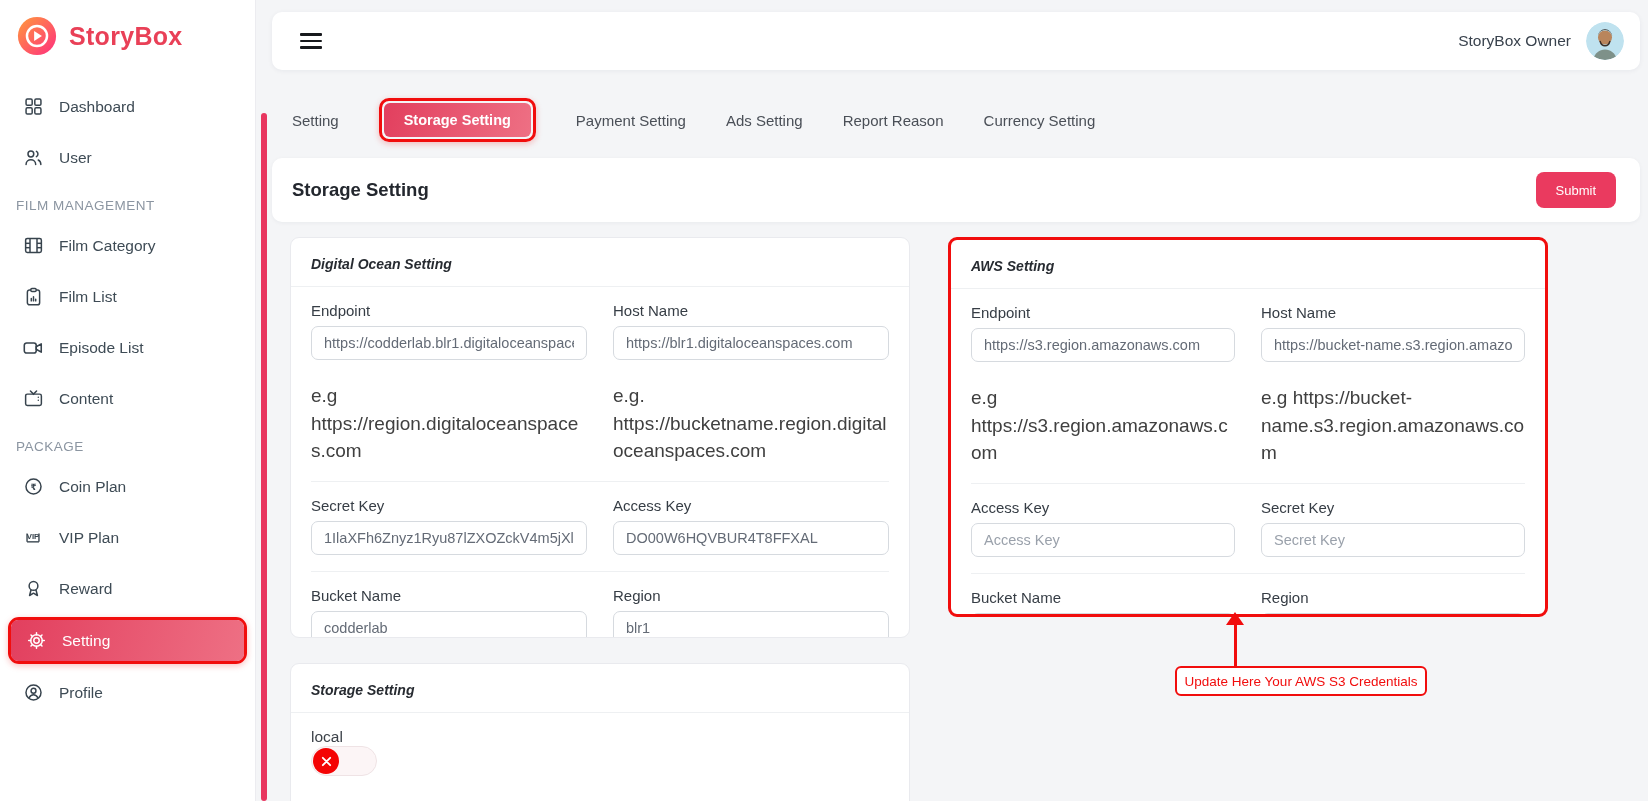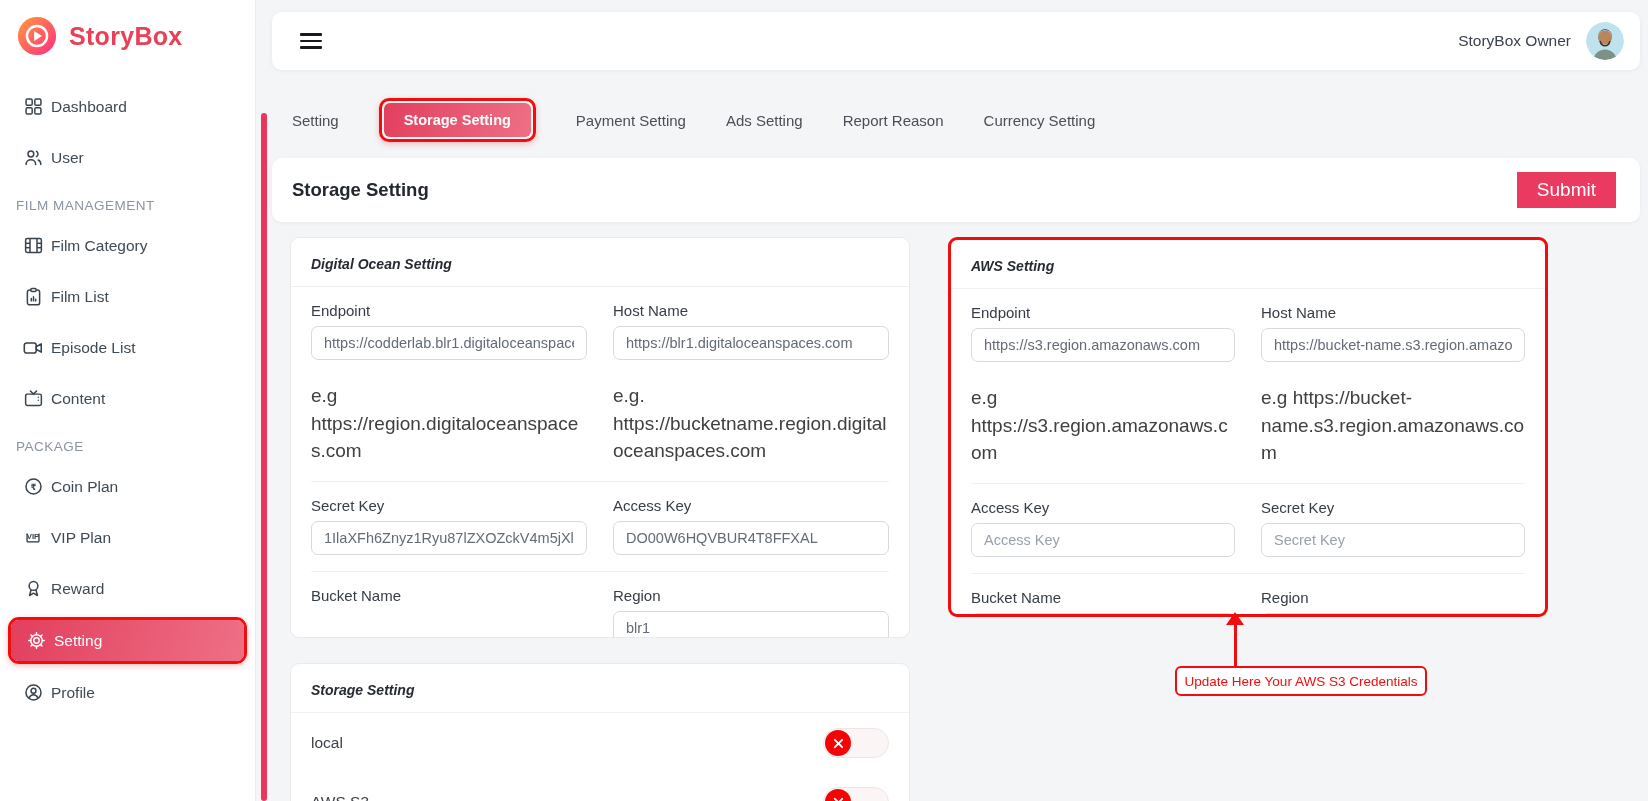--- a/index.html
+++ b/index.html
@@ -12,7 +12,7 @@
   .logo-row { display:flex; align-items:center; gap:11px; padding:15px 14px 24px 16px; }
   .brand-name { font-size:25px; font-weight:bold; color:#e94057; letter-spacing:.3px; }
   .nav { padding:0 8px; }
-  .nav-item { display:flex; align-items:center; gap:7px; height:51px; padding:0 14px; color:#3e4b55; font-size:15.5px; border-radius:8px; cursor:pointer; }
+  .nav-item { display:flex; align-items:center; gap:15px; height:51px; padding:0 14px; color:#3e4b55; font-size:15.5px; border-radius:8px; cursor:pointer; }
   .nav-item .nicon { display:flex; align-items:center; justify-content:center; width:22px; height:22px; color:#37434d; }
   .nav-section { padding:15px 8px 7px; color:#8b95a1; font-size:13.5px; letter-spacing:.5px; }
   .nav-ring { border:3px solid #f10d0d; border-radius:11px; margin:3px 0; box-shadow:0 2px 6px rgba(241,13,13,.25); }

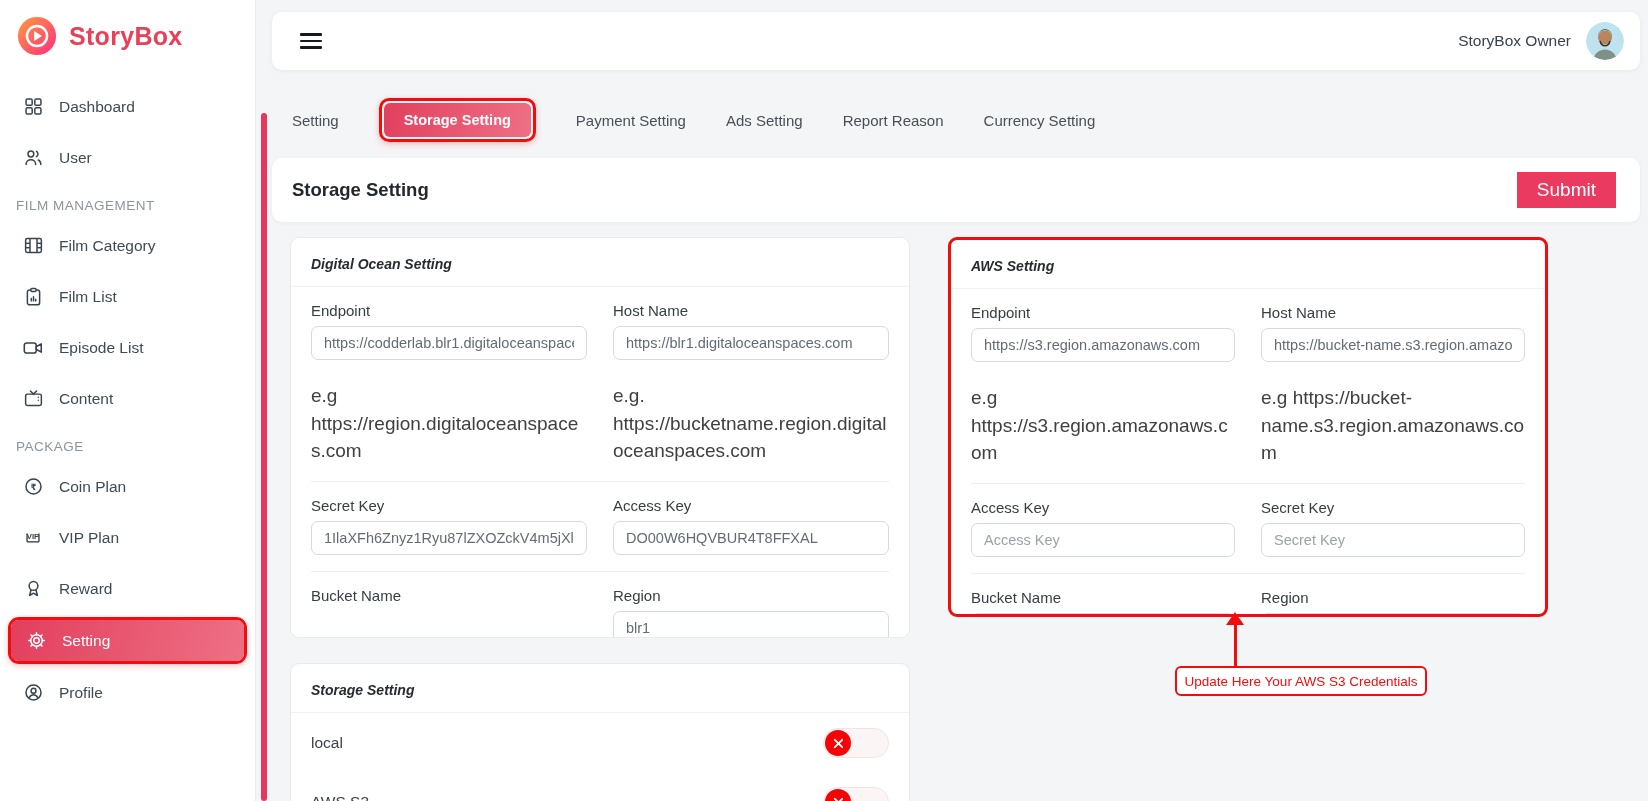--- a/index.html
+++ b/index.html
@@ -36,7 +36,7 @@
   
   .header-card { position:absolute; left:272px; top:158px; width:1368px; height:64px; background:#fff; border-radius:10px; box-shadow:0 1px 4px rgba(25,30,60,.05); display:flex; align-items:center; justify-content:space-between; padding:0 24px 0 20px; }
   .page-title { font-size:18.5px; font-weight:bold; color:#23272e; }
-  .submit-btn { background:#ea3a5f; color:#fff; border:none; border-radius:0; padding:0 20px; height:36px; font-size:19px; font-family:inherit; cursor:pointer;margin-left:40px; }
+  .submit-btn { background:#ea3a5f; color:#fff; border:none; border-radius:8px; padding:0 20px; height:36px; font-size:13px; font-family:inherit; cursor:pointer;margin-left:40px; }
 
   
   .card { background:#fff; border:1px solid #e9eaee; border-radius:9px; position:absolute; overflow:hidden; }

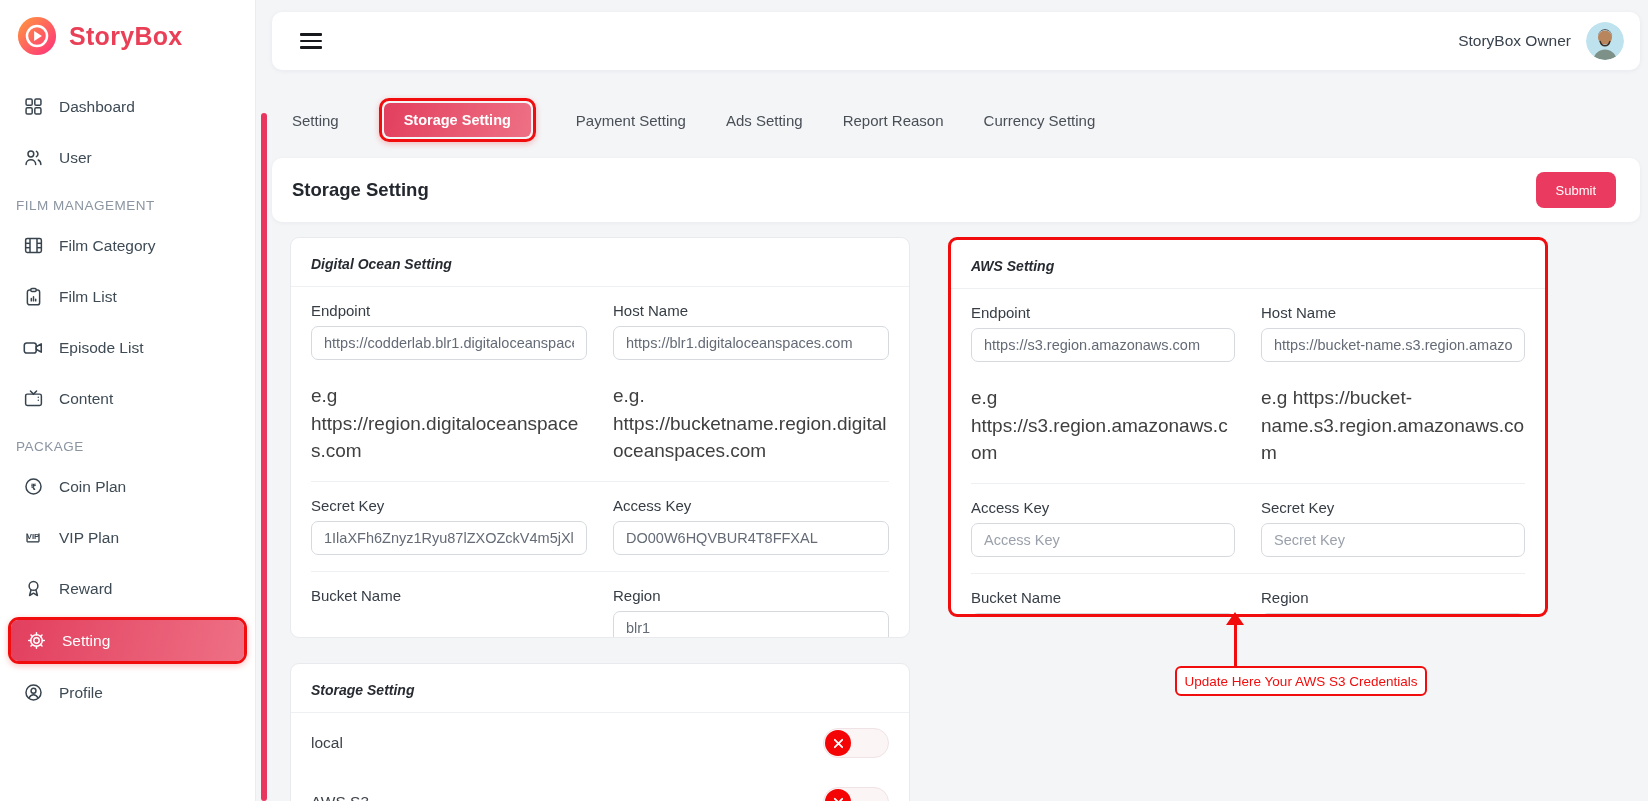--- a/index.html
+++ b/index.html
@@ -287,6 +287,7 @@
       <div class="frow">
         <div>
           <label class="flabel">Bucket Name</label>
+          <input class="tinput" type="text" value="codderlab" style="">
         </div>
         <div>
           <label class="flabel">Region</label>

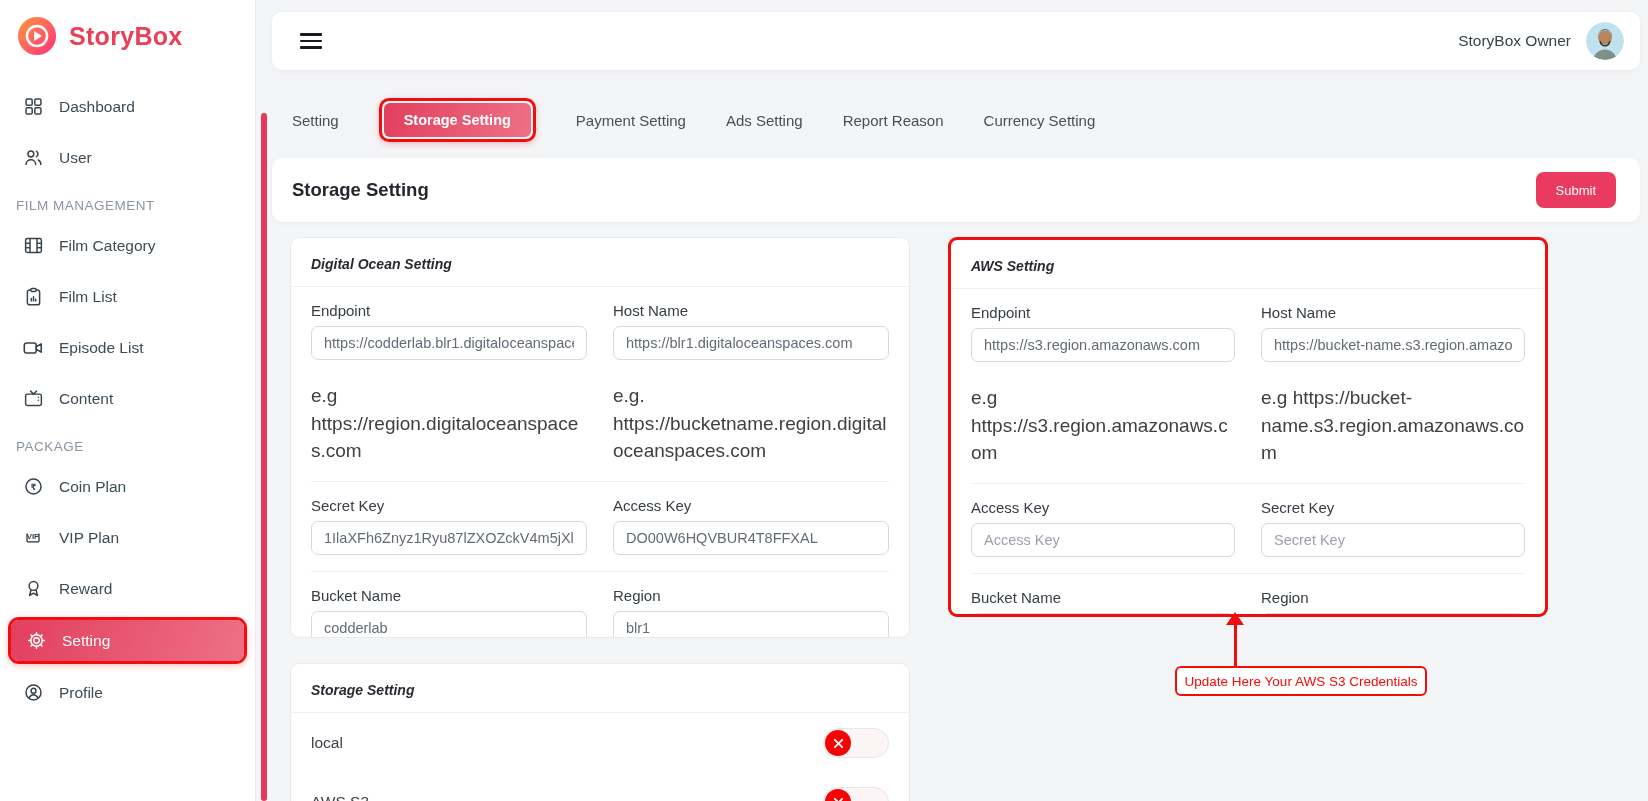--- a/index.html
+++ b/index.html
@@ -53,7 +53,7 @@
   .hint { margin-top:22px; font-size:19px; color:#404040; line-height:1.45; overflow-wrap:anywhere; }
 
   
-  .trow { display:flex; align-items:center; justify-content:space-between; padding:15px 20px 14px; }
+  .trow { display:flex; align-items:flex-start; justify-content:space-between; padding:15px 20px 14px;flex-direction:column; }
   .trow-label { font-size:15.5px; color:#3c4249; }
   .toggle { position:relative; width:66px; height:30px; border-radius:15px; background:#fcf5f6; border:1px solid #efe3e5; cursor:pointer; flex:0 0 auto; }
   .knob { position:absolute; left:1px; top:1px; width:26px; height:26px; border-radius:50%; background:#f40404; display:flex; align-items:center; justify-content:center; }

